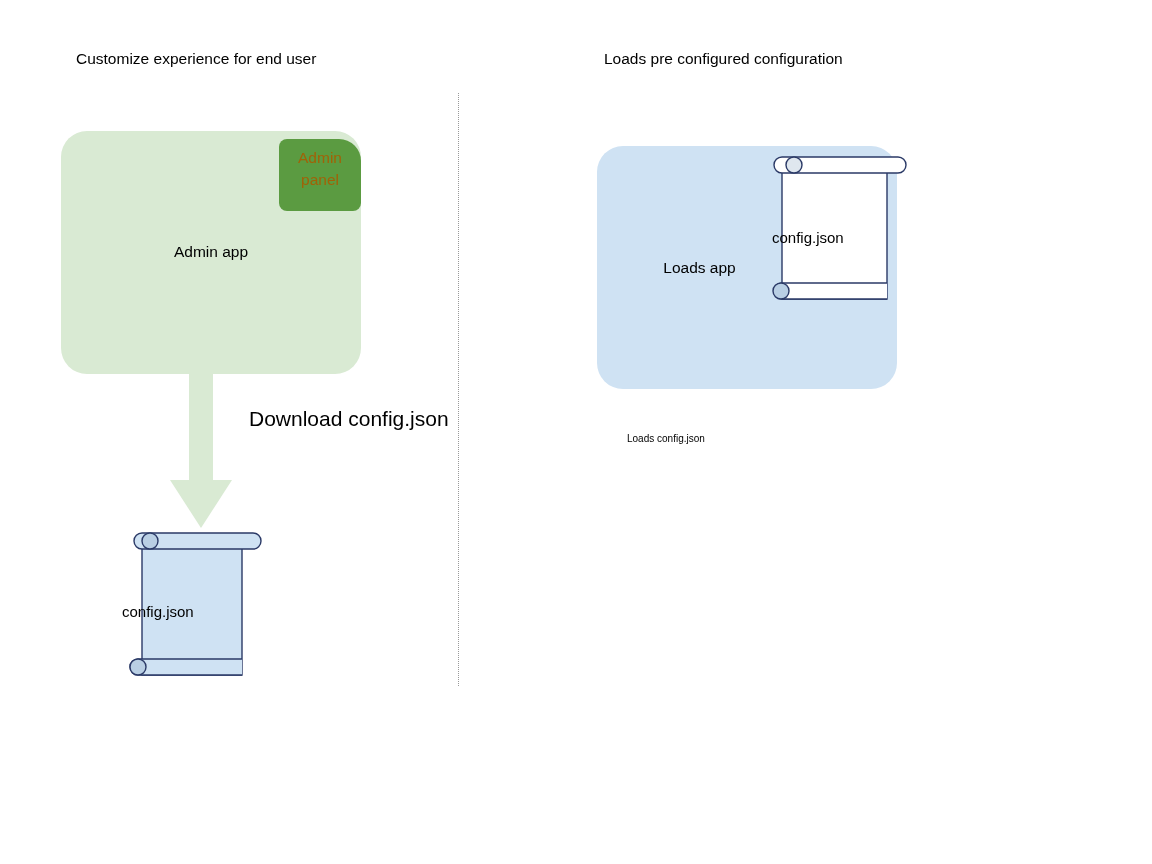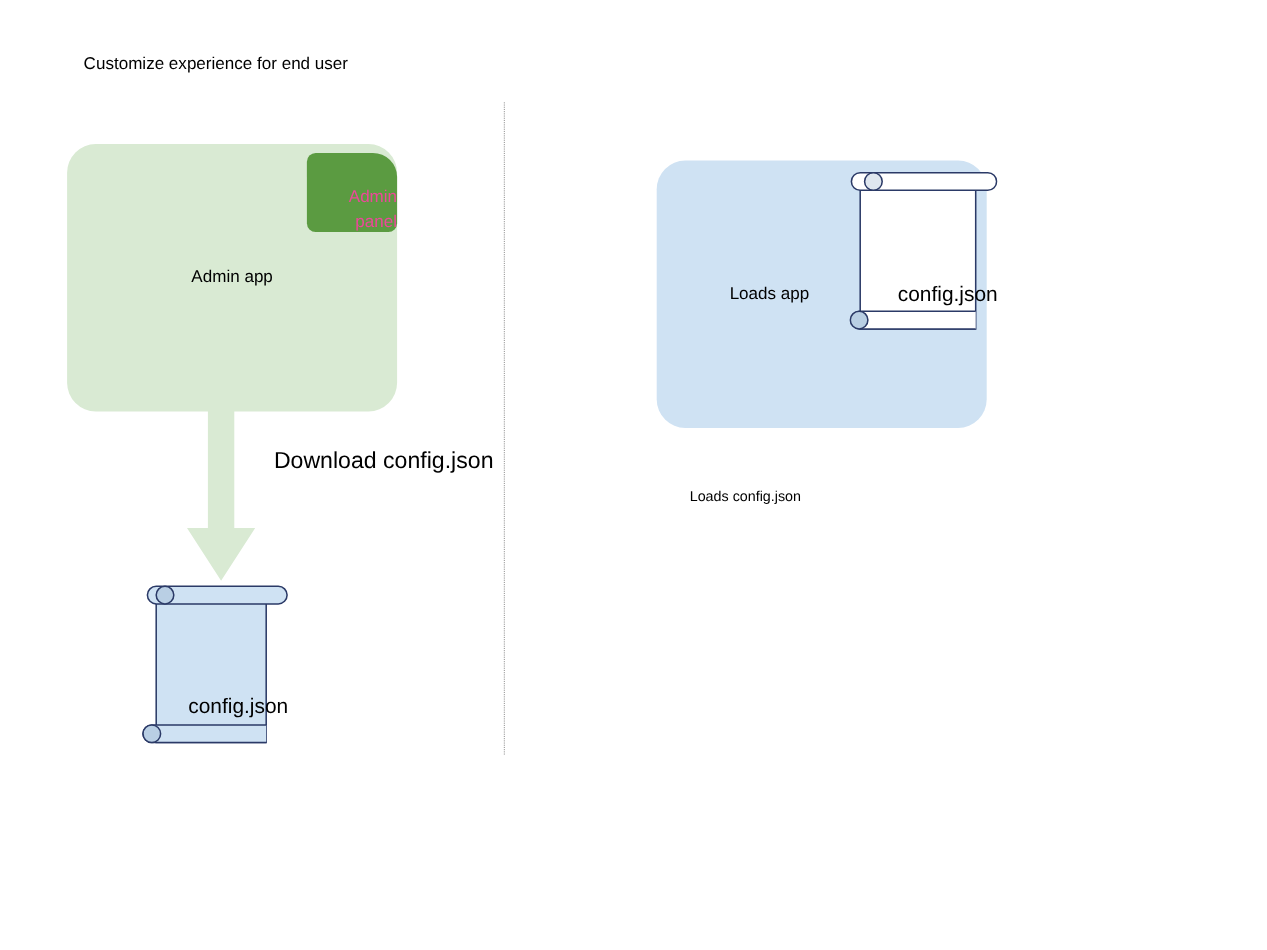--- a/index.html
+++ b/index.html
@@ -144,6 +144,7 @@
 <div id="canvas">
 
   <div class="label heading" id="heading-left">Customize experience for end user</div>
+  <div class="label heading" id="heading-right">Loads pre configured configuration</div>
 
   <div id="divider"></div>
 

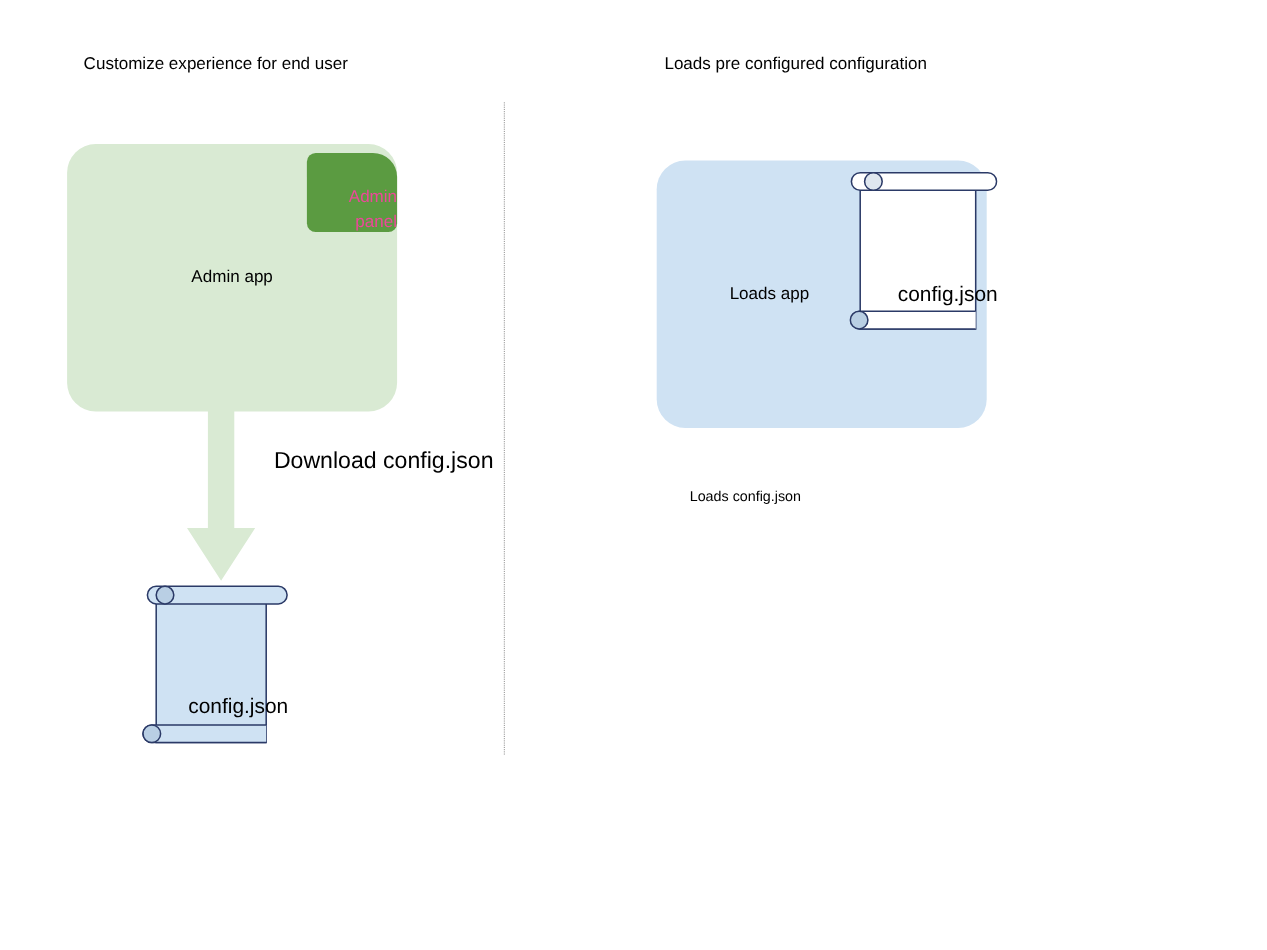--- a/index.html
+++ b/index.html
@@ -62,12 +62,12 @@
   #admin-panel-label {
     position: absolute;
     left: 279px;
-    top: 169px;
+    top: 147px;
     width: 82px;
-    text-align: right;
+    text-align: center;
     font-size: 15.5px;
     line-height: 22px;
-    color: #ec4899;
+    color: #a16207;
   }
 
   

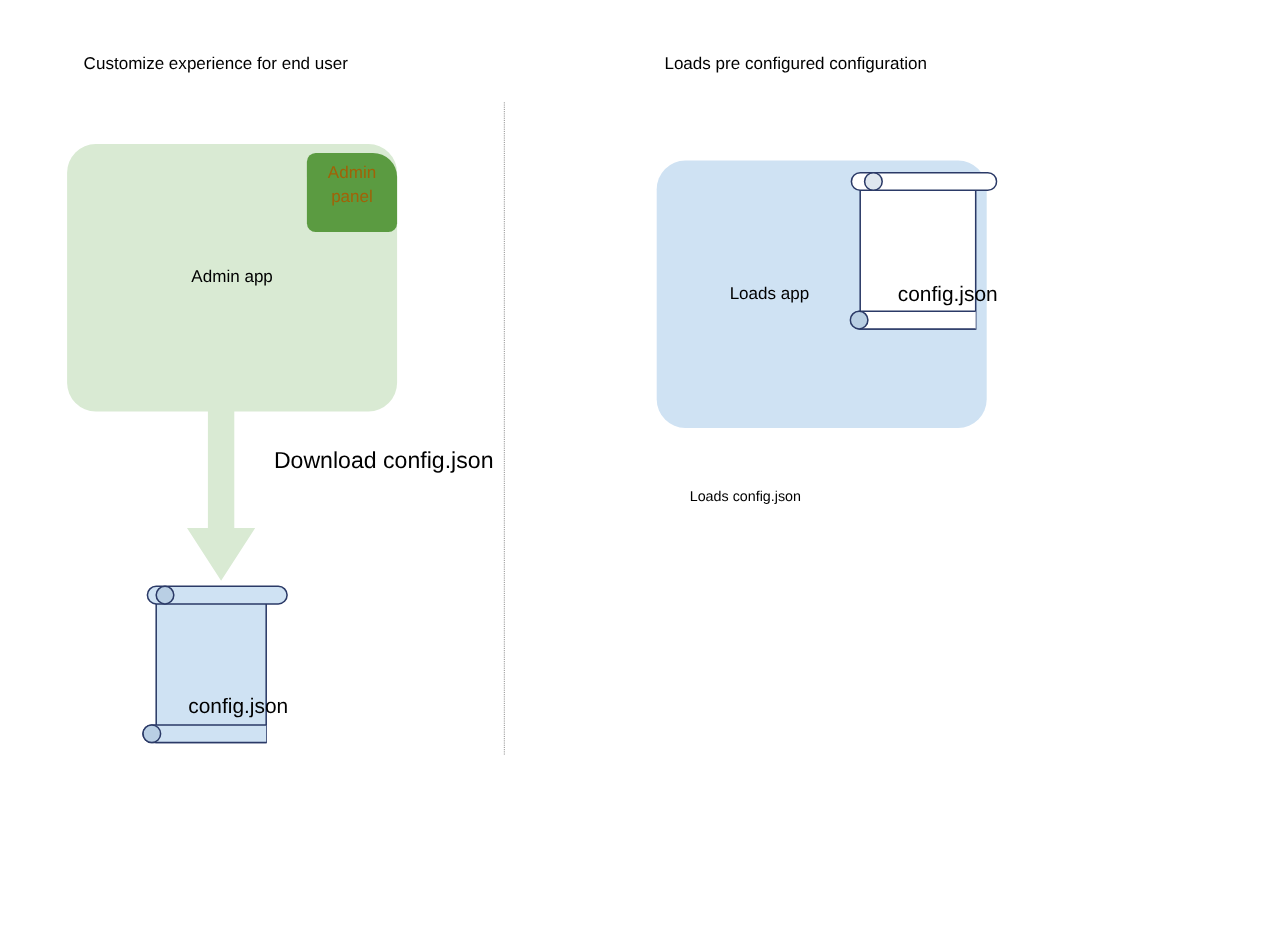--- a/index.html
+++ b/index.html
@@ -118,10 +118,9 @@
   .scroll-doc .doc-label {
     position: absolute;
     width: 100%;
-    text-align: right;
-    font-size: 19px;
+    text-align: left;
+    font-size: 15px;
     color: #000000;
-    margin-top: 29px;
   }
   #scroll-left  { left: 122px; top: 527px; width: 140px; height: 162px; }
   #scroll-left .doc-label { top: 76px; }

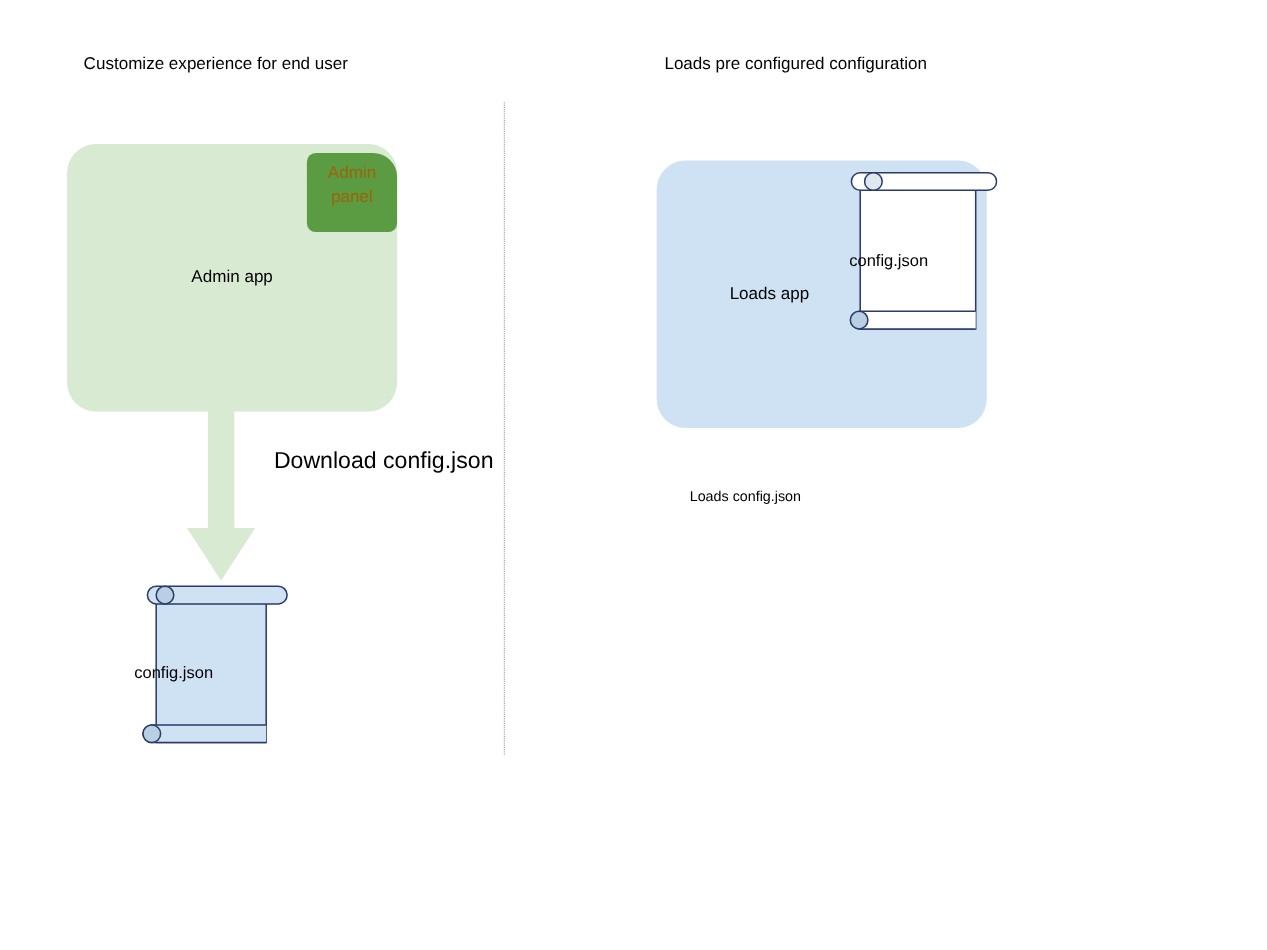--- a/index.html
+++ b/index.html
@@ -107,8 +107,8 @@
   #loads-config-label {
     position: absolute;
     left: 627px;
-    top: 443px;
-    font-size: 13px;
+    top: 433px;
+    font-size: 10px;
   }
 
   

